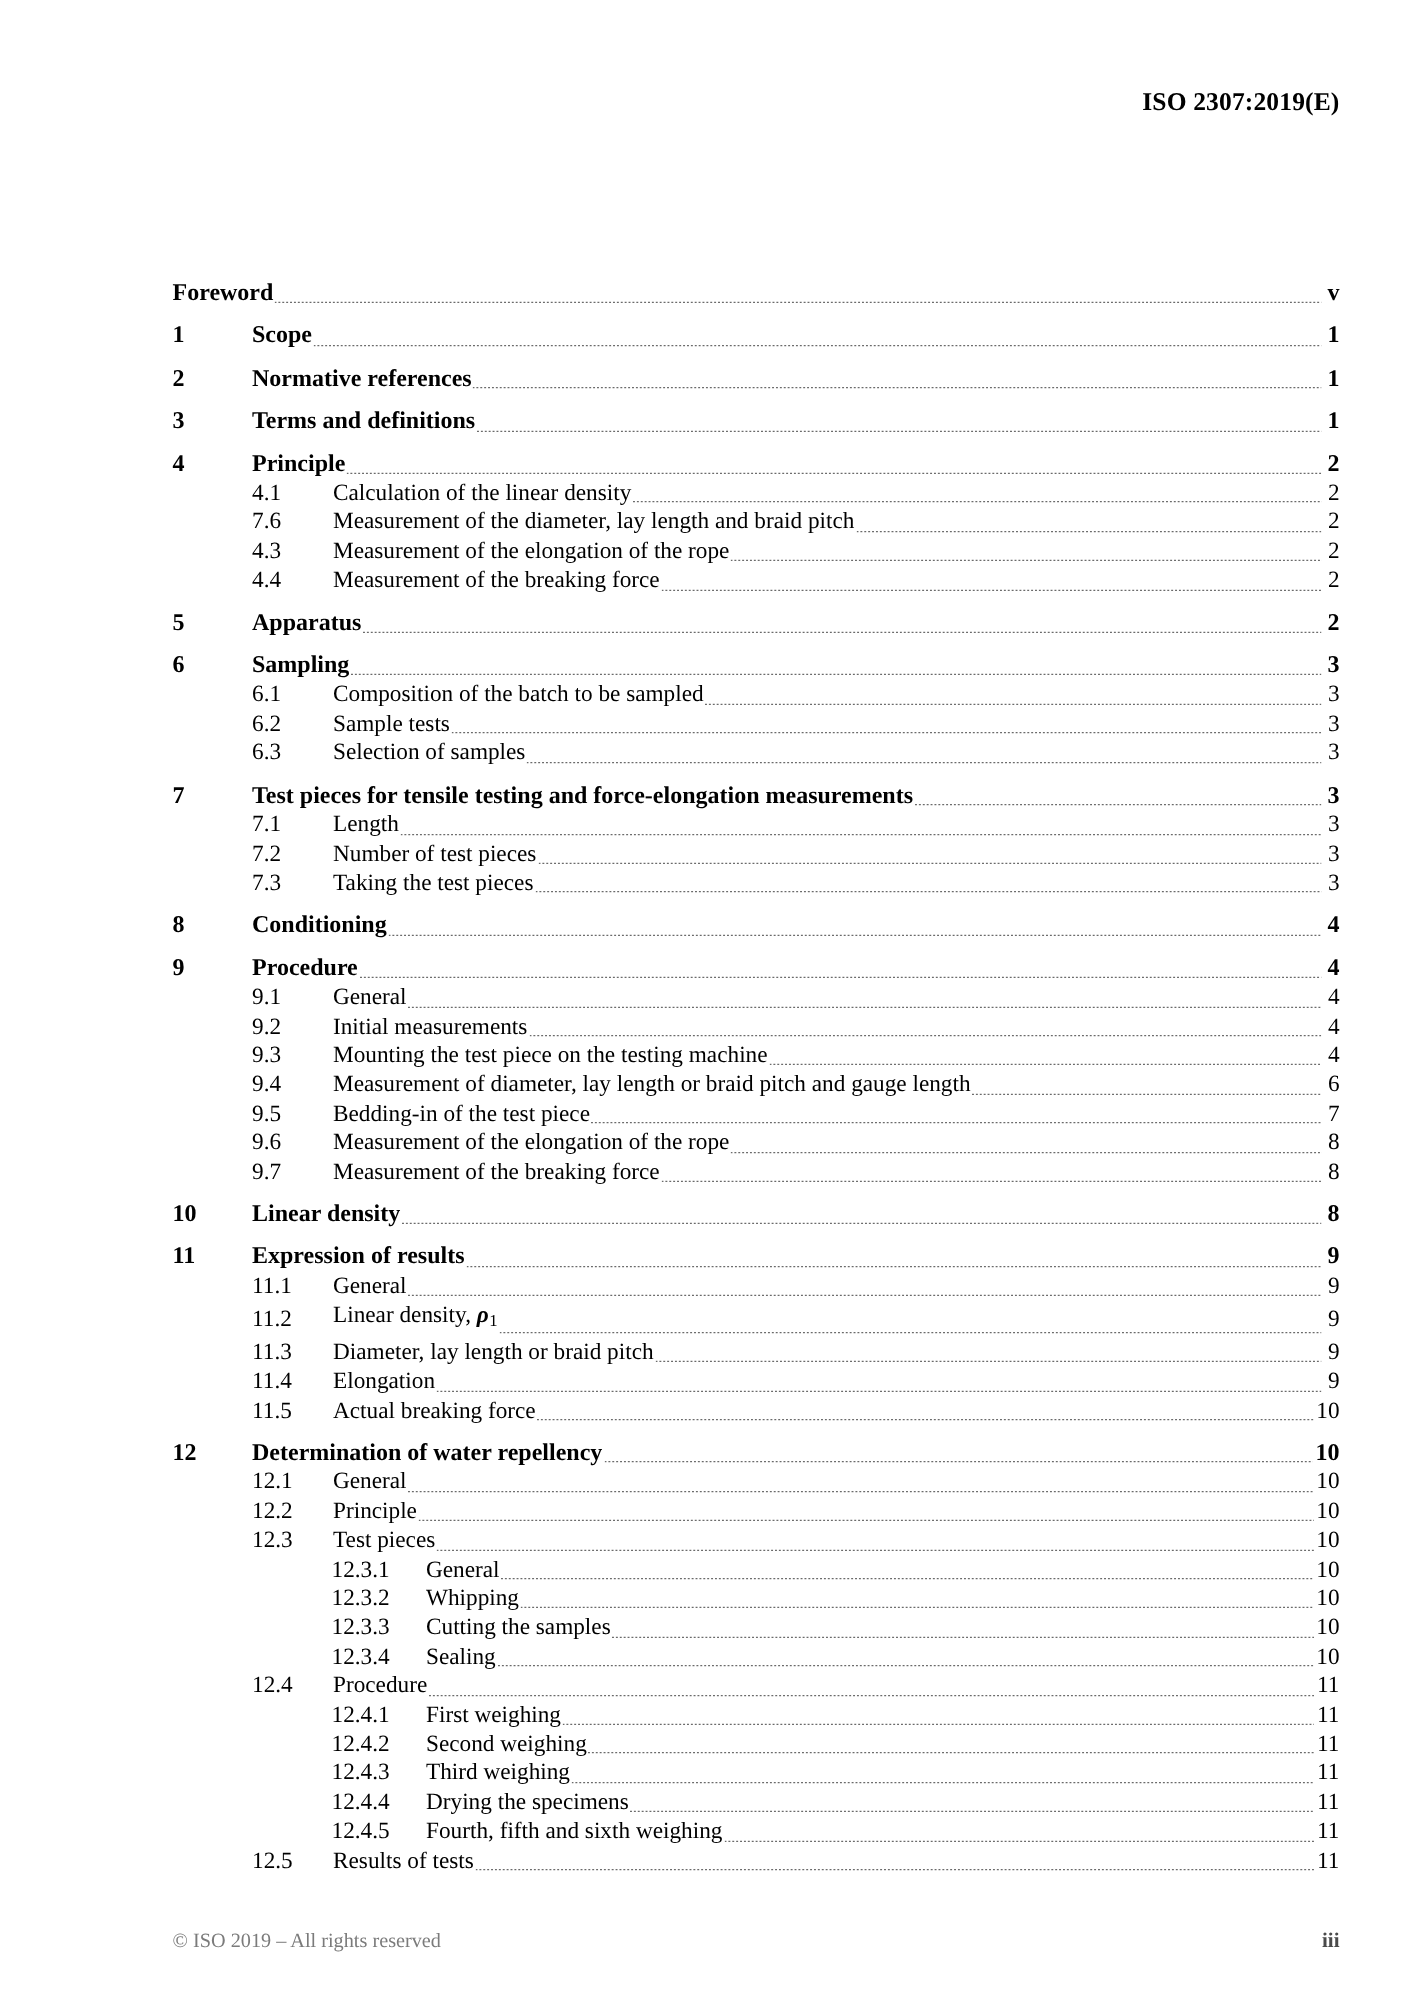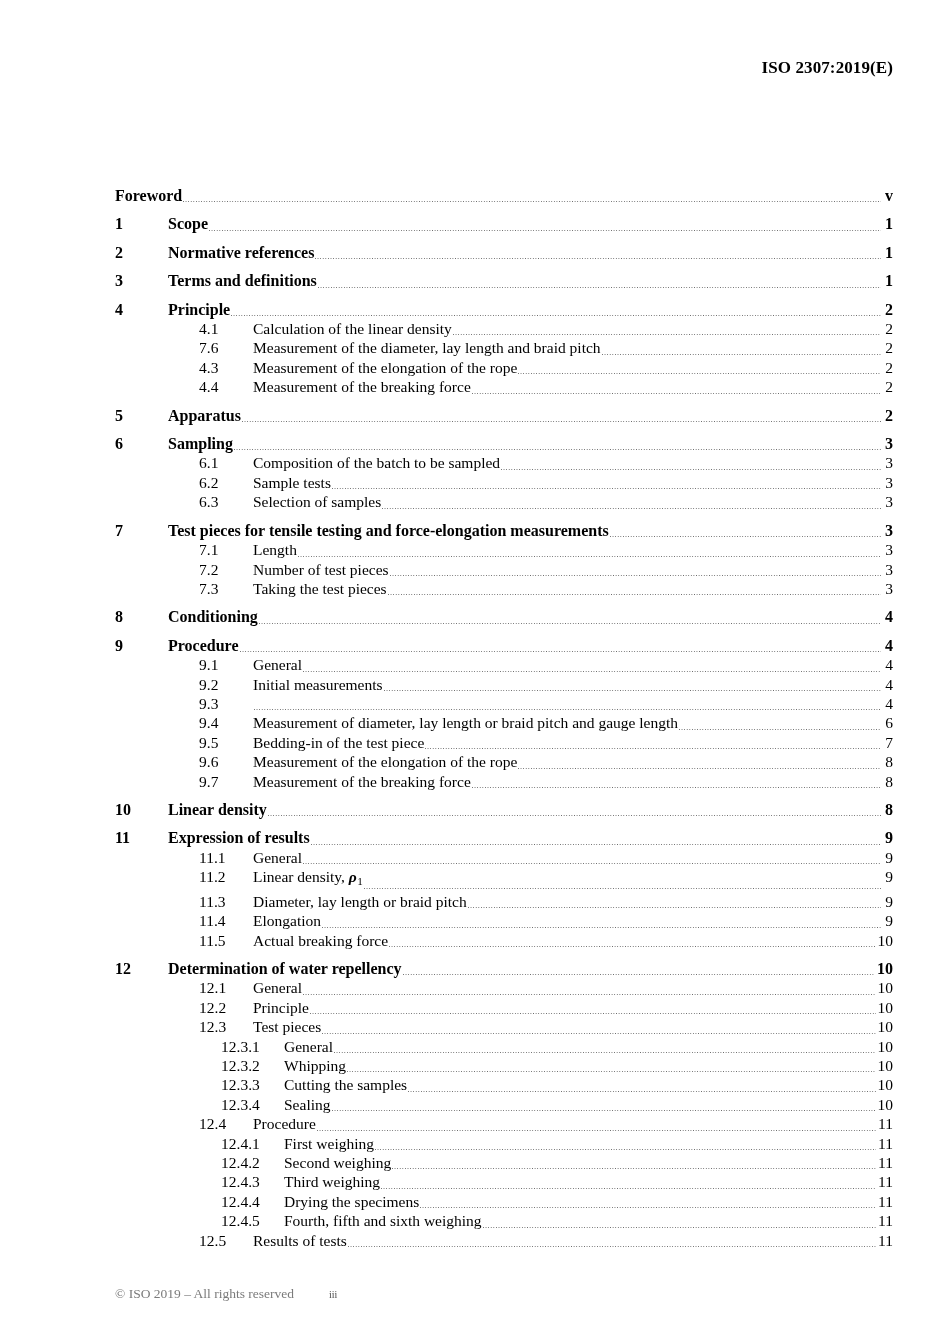--- a/index.html
+++ b/index.html
@@ -65,7 +65,7 @@
 
   .toc-entry {
     display: flex;
-    align-items: flex-start;
+    align-items: center;
     width: 100%;
     font-size: 15.5px;
     line-height: 19.4px;

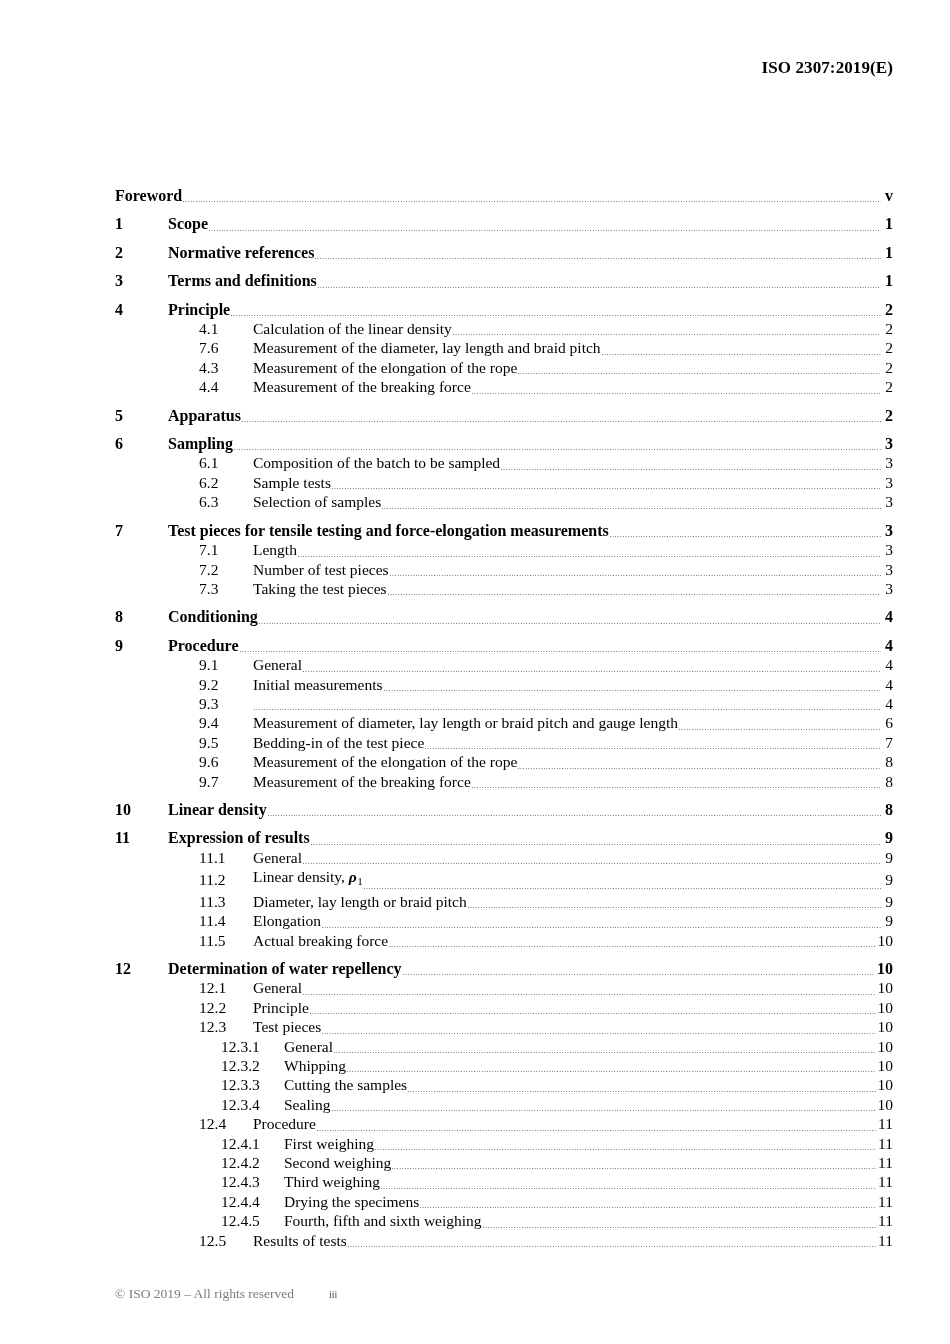--- a/index.html
+++ b/index.html
@@ -93,7 +93,7 @@
 
   
   .lvl2 { font-weight: normal; }
-  .lvl2 .toc-num   { margin-left: 84px; width: 54px; }
+  .lvl2 .toc-num   { margin-left: 53px; width: 54px; }
 
   
   .lvl3 { font-weight: normal; }

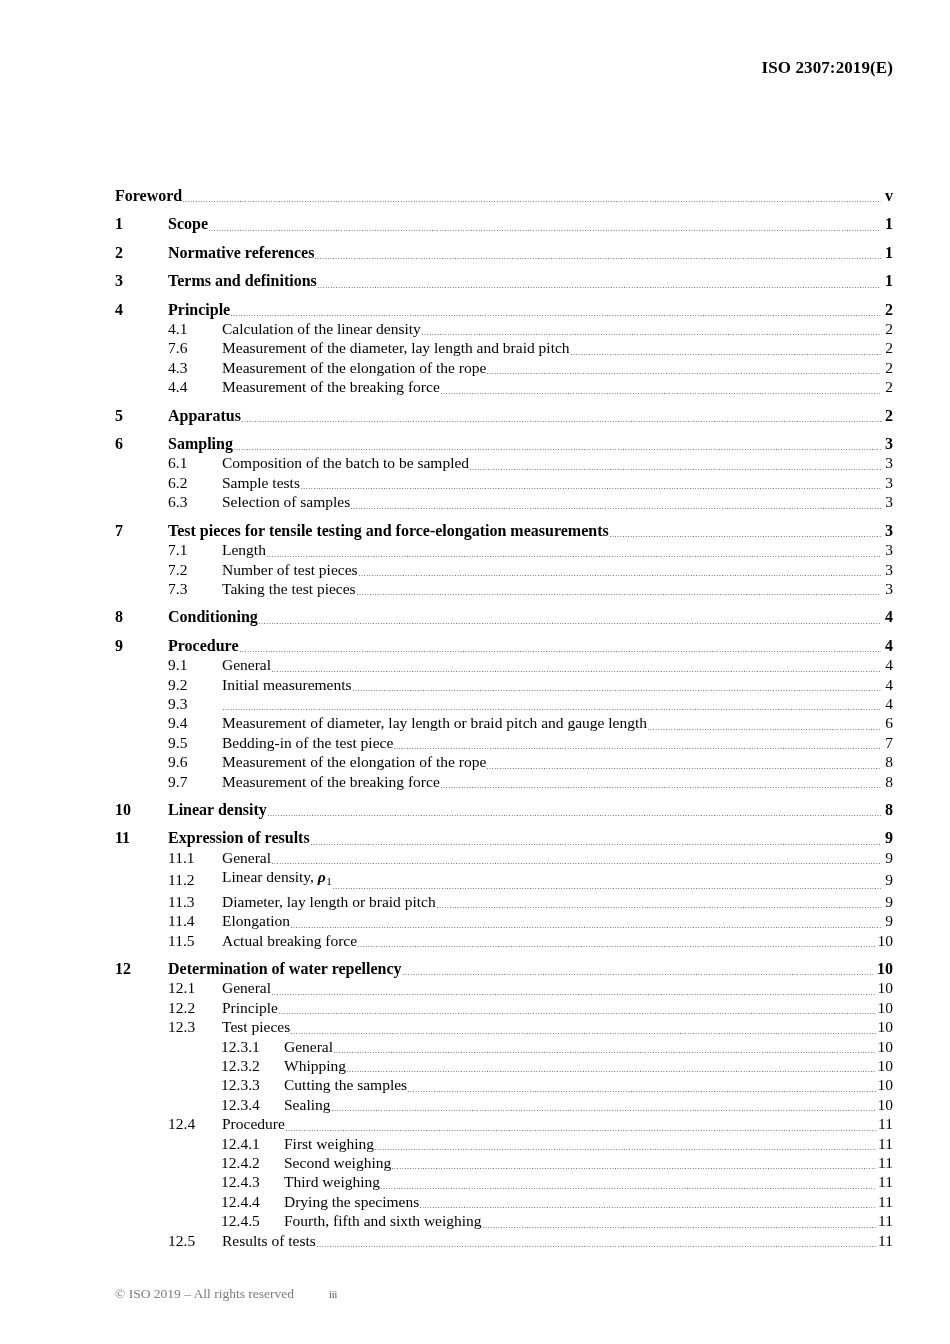--- a/index.html
+++ b/index.html
@@ -305,6 +305,7 @@
       </div>
       <div class="toc-entry lvl2">
         <span class="toc-num">9.3</span>
+        <span class="toc-title">Mounting the test piece on the testing machine</span>
         <span class="leader"></span>
         <span class="toc-page">4</span>
       </div>

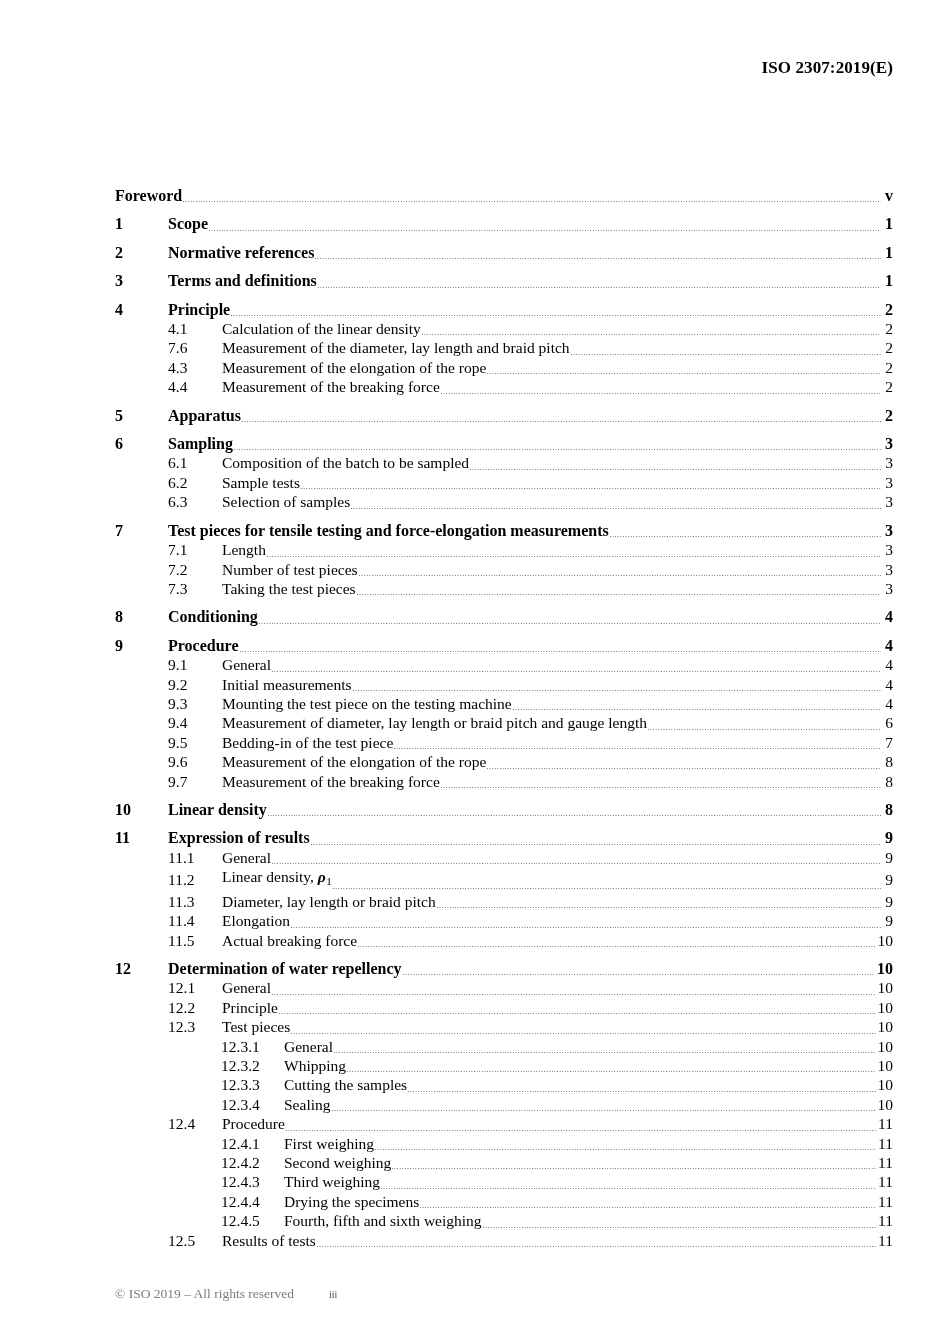--- a/index.html
+++ b/index.html
@@ -155,7 +155,7 @@
     width: 778px;
     display: flex;
     align-items: baseline;
-    justify-content: flex-start;
+    justify-content: space-between;
     font-size: 13.5px;
     gap: 35px;
   }

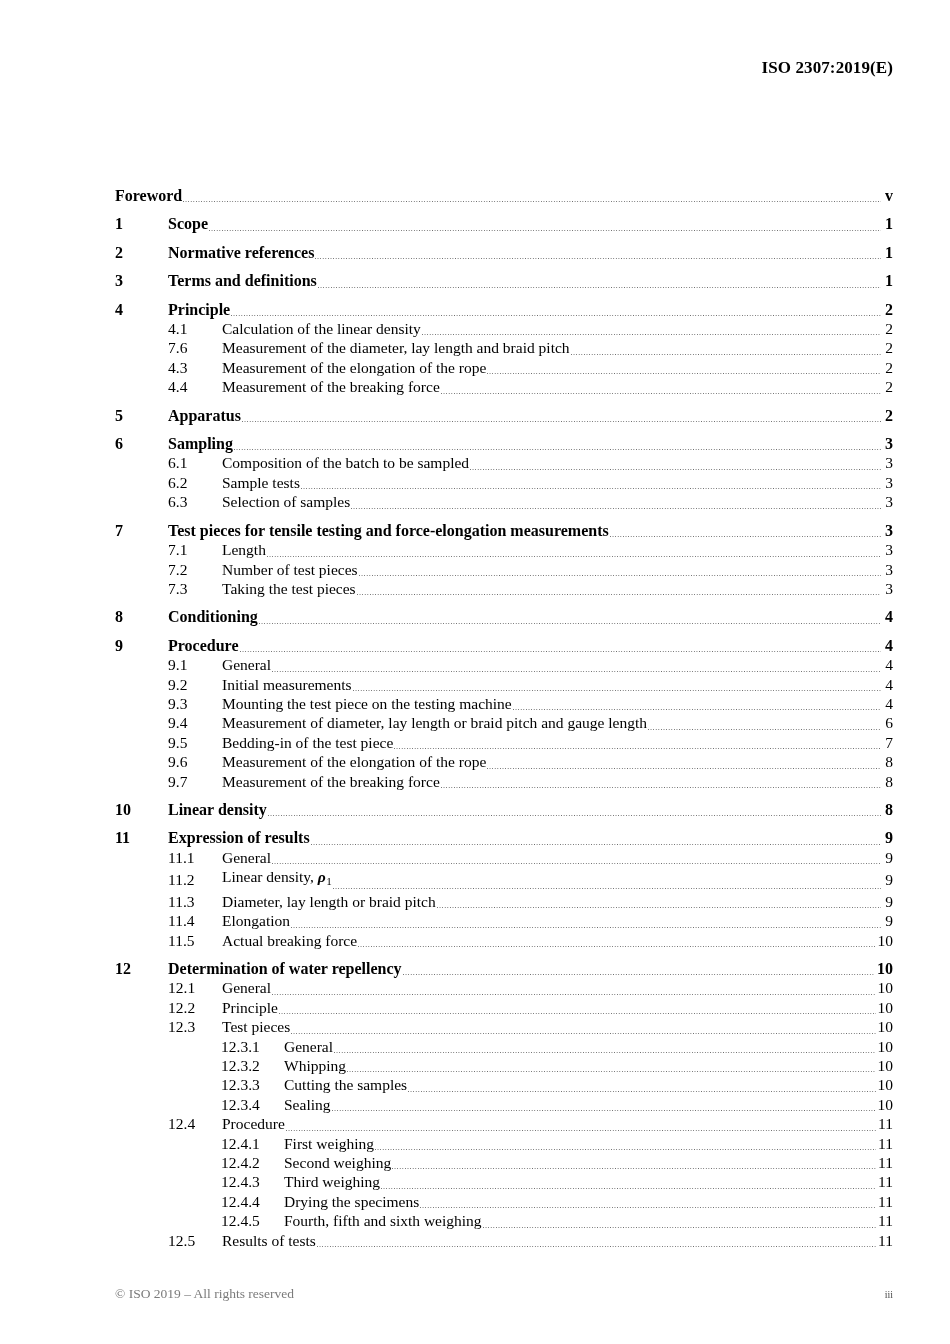--- a/index.html
+++ b/index.html
@@ -160,7 +160,7 @@
     gap: 35px;
   }
   .footer-copy { color: #7b7b7b; }
-  .footer-folio { color: #4a4a4a; font-size: 10px; }
+  .footer-folio { color: #4a4a4a; font-size: 14px; font-weight: bold; }
 </style>
 </head>
 <body>

